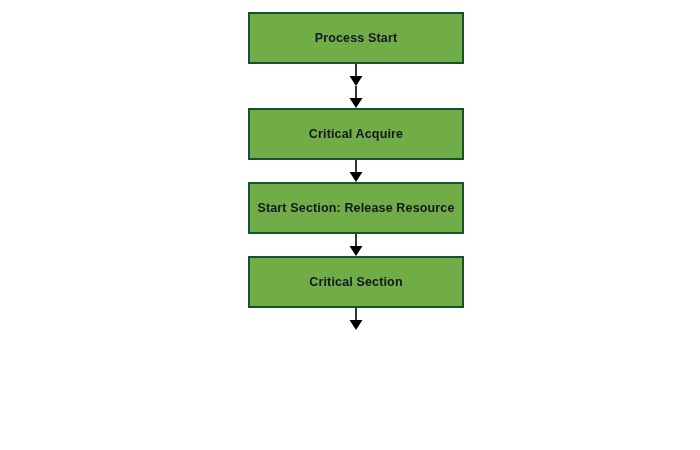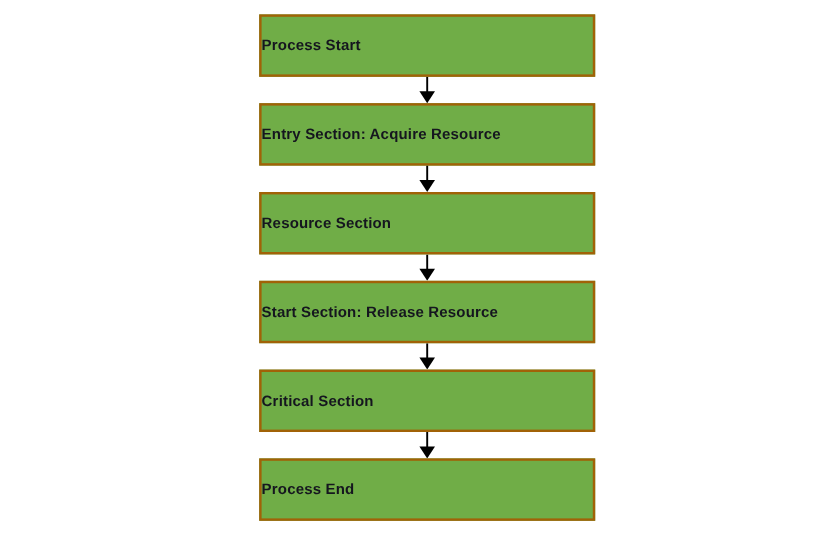--- a/index.html
+++ b/index.html
@@ -29,13 +29,14 @@
     align-items: center;
   }
   .node-box {
-    width: 280px;
+    width: 216px;
     height: 52px;
     box-sizing: border-box;
     background: #70ad47;
-    border: 2px solid #a16207;
+    border: 2px solid #14532d;
     display: flex;
     align-items: center;
+    justify-content: center;
   }
   .node-label {
     color: #15161f;

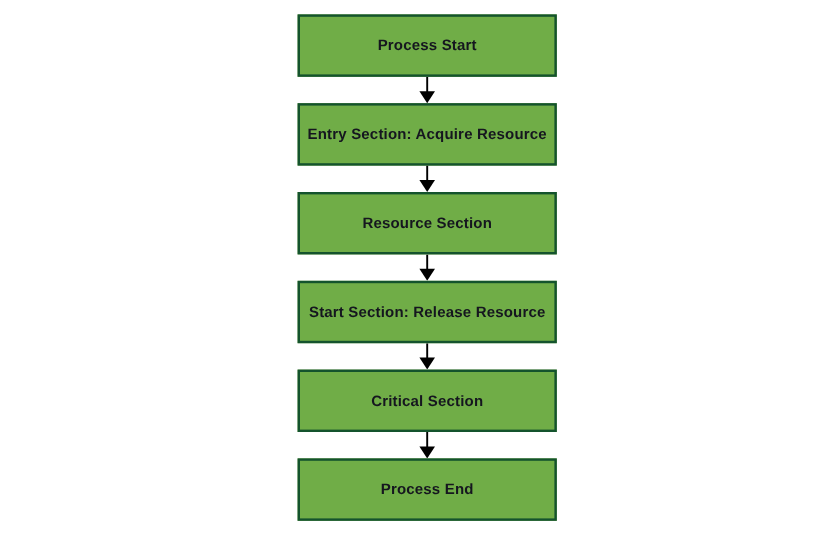--- a/index.html
+++ b/index.html
@@ -75,9 +75,6 @@
       </svg>
     </span>
 
-    <div class="node-box">
-      <span class="node-label">Entry Section: Acquire Resource</span>
-    </div>
 
     <span class="connector">
       <svg width="22" height="22" viewBox="0 0 22 22" aria-hidden="true">

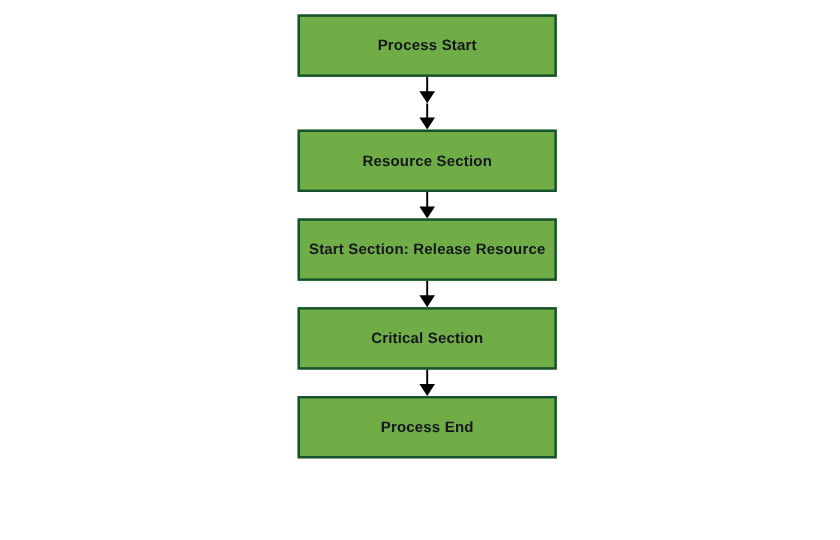--- a/index.html
+++ b/index.html
@@ -84,7 +84,7 @@
     </span>
 
     <div class="node-box">
-      <span class="node-label">Resource Section</span>
+      <span class="node-label">Critical Acquire</span>
     </div>
 
     <span class="connector">

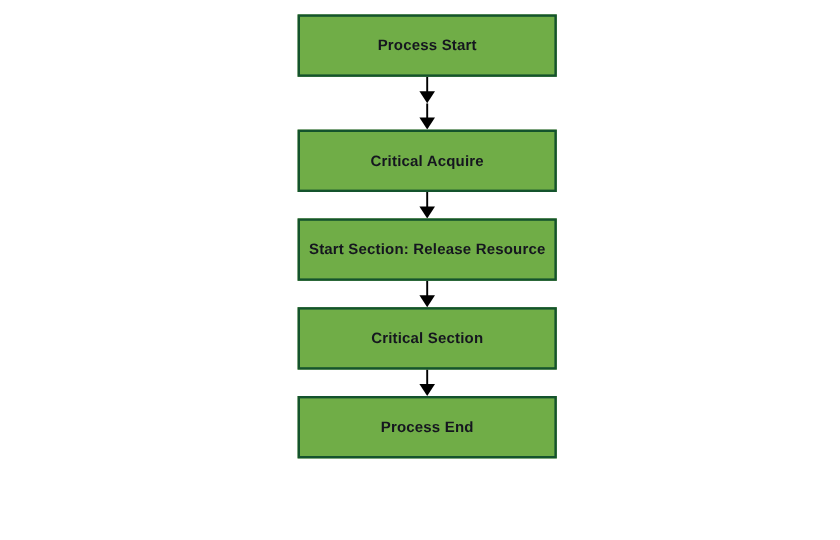--- a/index.html
+++ b/index.html
@@ -116,9 +116,6 @@
       </svg>
     </span>
 
-    <div class="node-box">
-      <span class="node-label">Process End</span>
-    </div>
 
   </div>
 </div>

